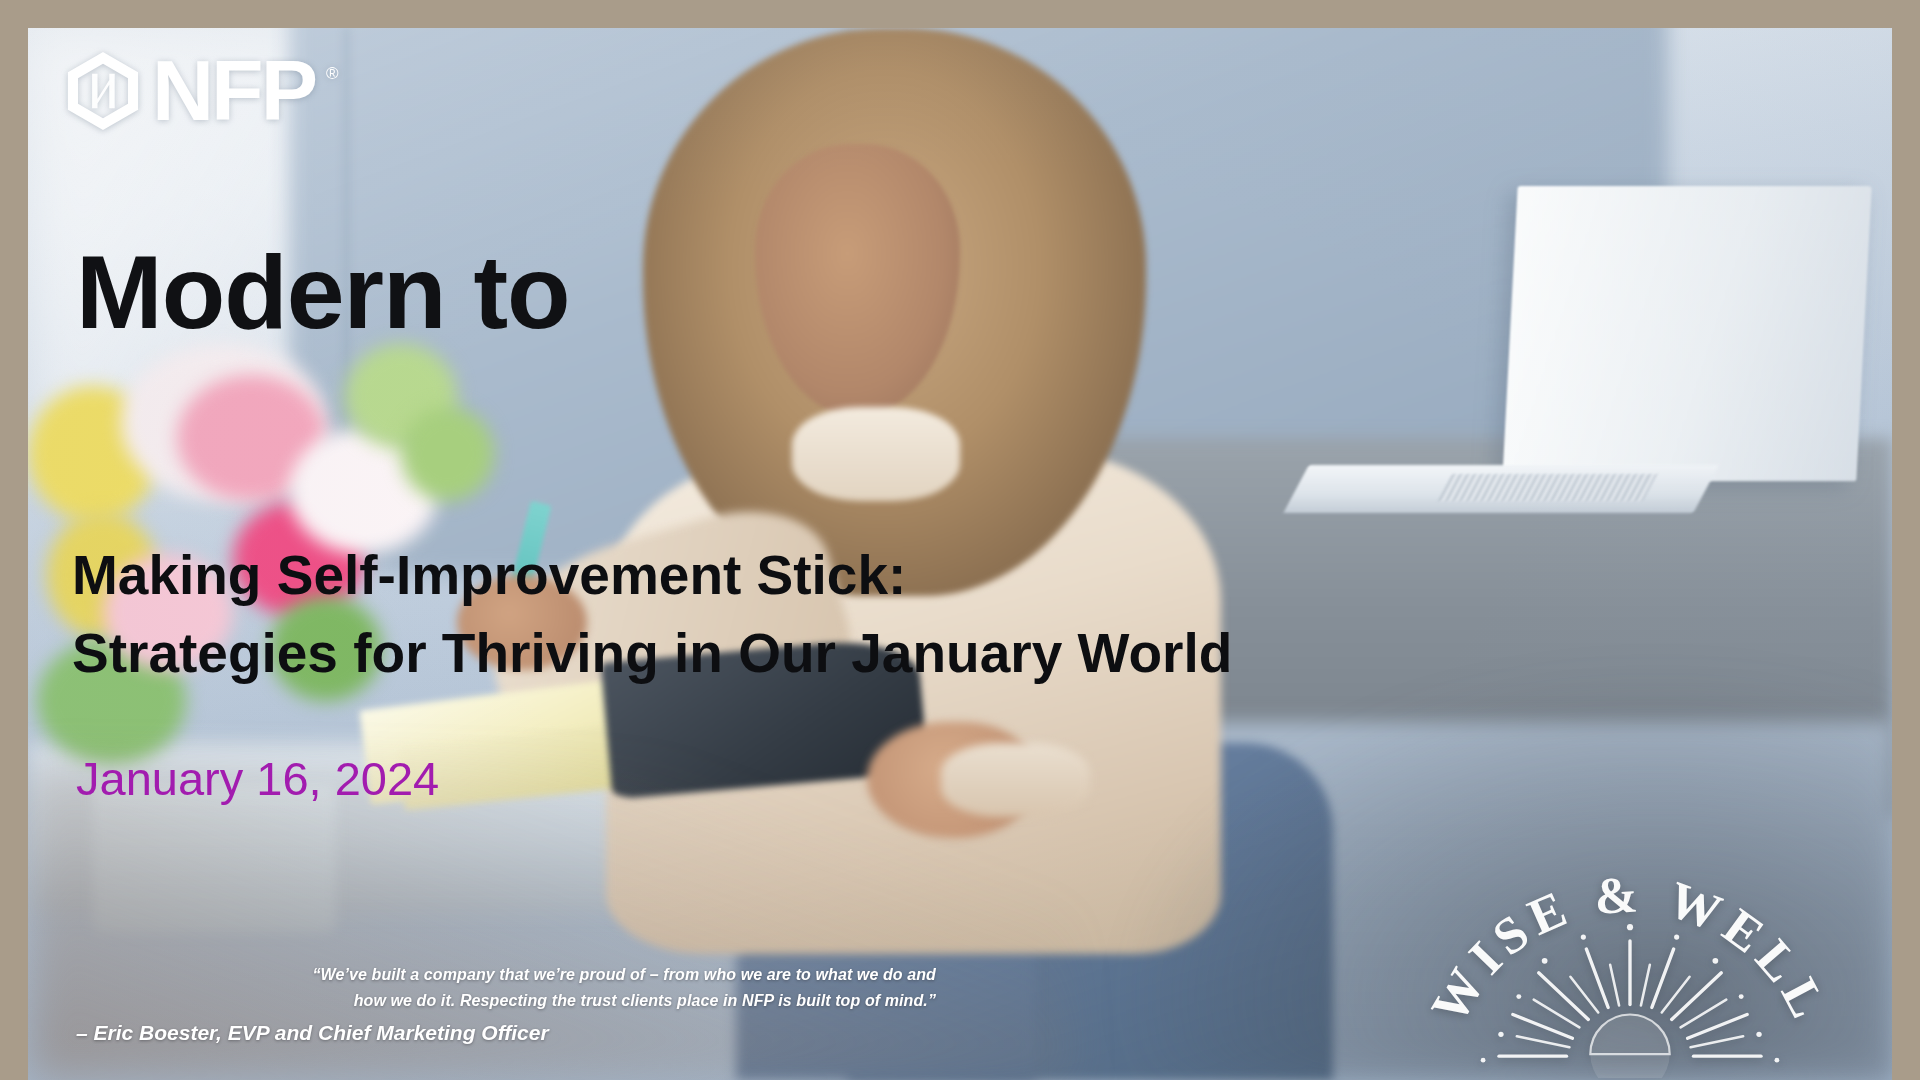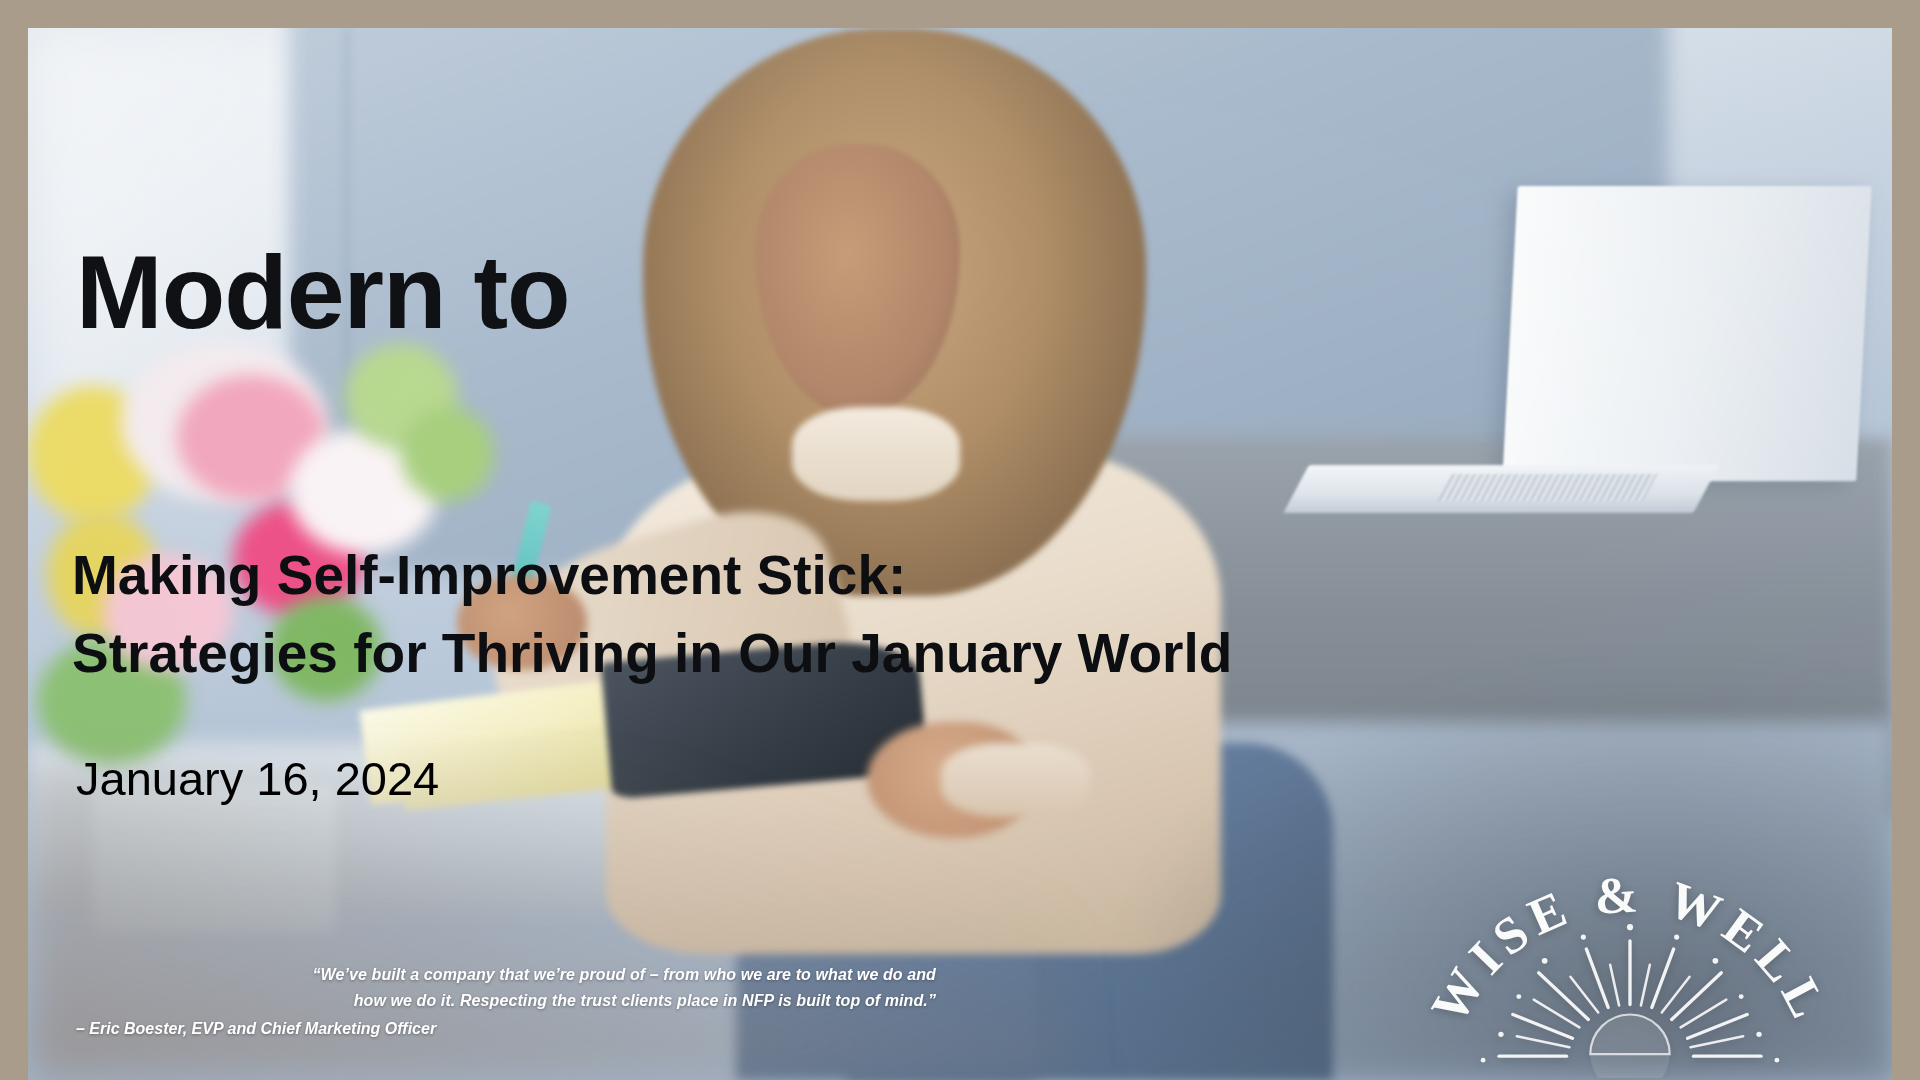--- a/index.html
+++ b/index.html
@@ -355,6 +355,15 @@
 
     <div id="text-layer">
 
+      <div id="nfp-logo">
+        <svg id="nfp-mark" viewBox="0 0 100 104" aria-hidden="true">
+          <path fill="#ffffff" d="M50 2 L95 28 L95 76 L50 102 L5 76 L5 28 Z
+                   M50 17 L18 35.5 L18 68.5 L50 87 L82 68.5 L82 35.5 Z"></path>
+          <path fill="#ffffff" d="M36 30 L43 30 L43 62 L58 38 L58 30 L65 30 L65 74 L58 74 L58 44 L43 68 L43 74 L36 74 Z" opacity="0.95"></path>
+        </svg>
+        <span id="nfp-wordmark">NFP</span>
+        <span id="nfp-reg">®</span>
+      </div>
 
       <h1 id="headline">Modern to</h1>
 

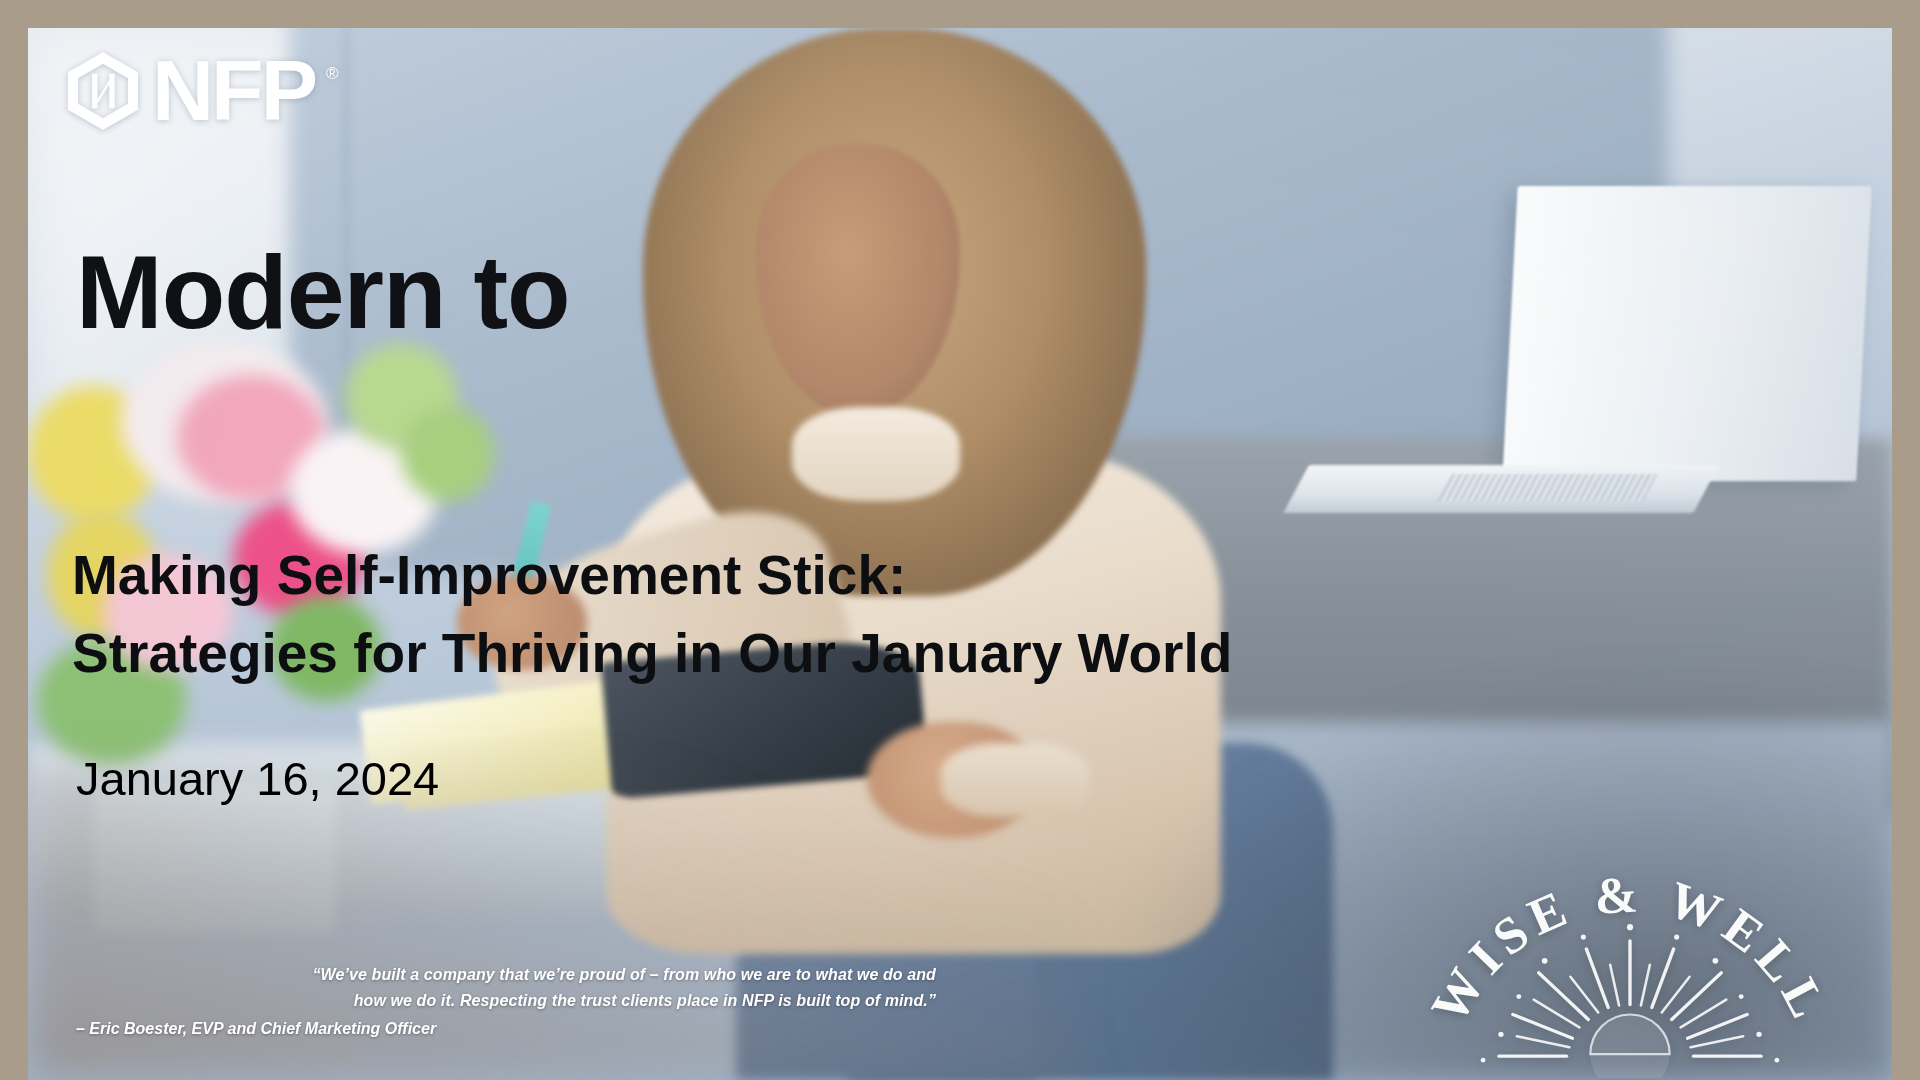--- a/index.html
+++ b/index.html
@@ -274,7 +274,7 @@
   
   #event-date {
     position:absolute; left:48px; top:723px;
-    font-size:47px; color:#000000; font-weight:normal;
+    font-size:47px; color:#a21caf; font-weight:normal;
   }
 
   

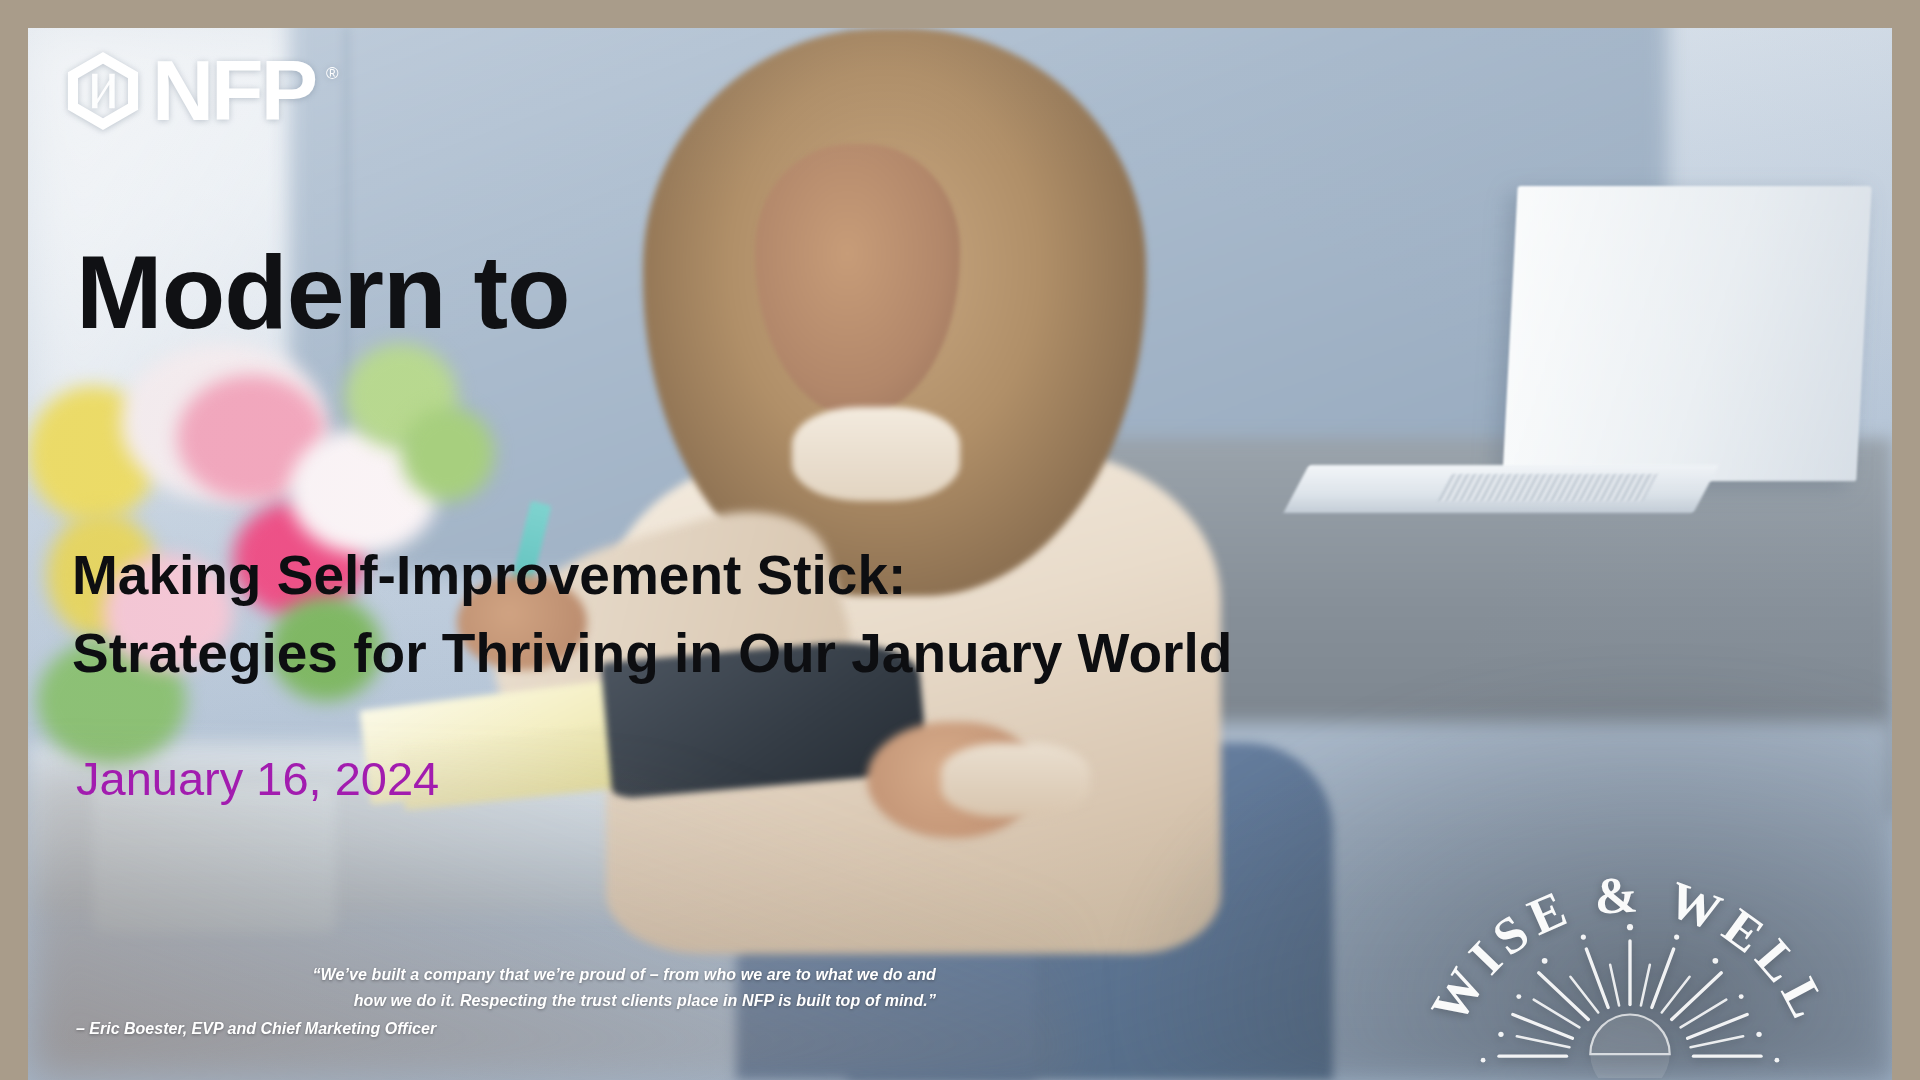--- a/index.html
+++ b/index.html
@@ -289,7 +289,7 @@
     letter-spacing:.1px; white-space:nowrap;text-align:right;
   }
   #quote-attrib {
-    font-size:16px; font-weight:bold; line-height:1.6;
+    font-size:21px; font-weight:bold; line-height:1.6;
     margin-top:2px; white-space:nowrap;
   }
 

